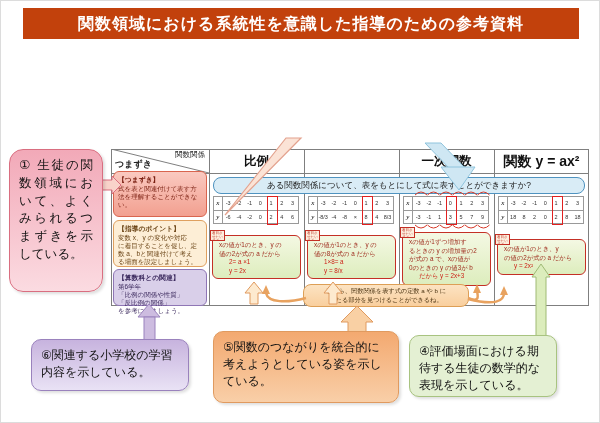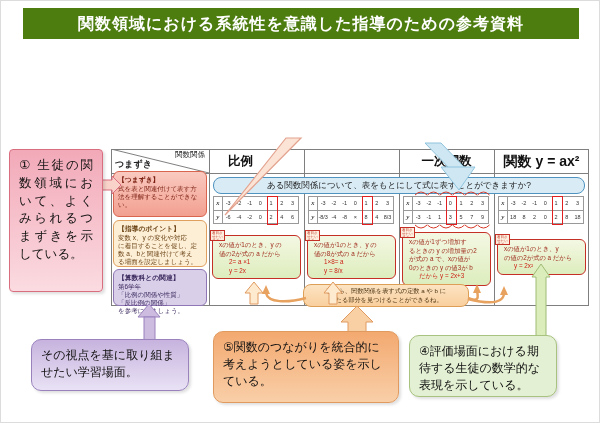--- a/index.html
+++ b/index.html
@@ -8,7 +8,7 @@
   *{box-sizing:border-box}
   .page{position:absolute;left:0;top:0;width:600px;height:423px;border:1px solid #dcdcdc}
   
-  .hdr{position:absolute;left:22px;top:7px;width:556px;height:31px;background:#4d7c0f;
+  .hdr{position:absolute;left:22px;top:7px;width:556px;height:31px;background:#c2410c;
        color:#fff;font-weight:bold;font-size:16px;line-height:31px;text-align:center;letter-spacing:1px}
   
   .callout{position:absolute;border-radius:10px;padding:7px 9px;font-size:12px;line-height:1.42;

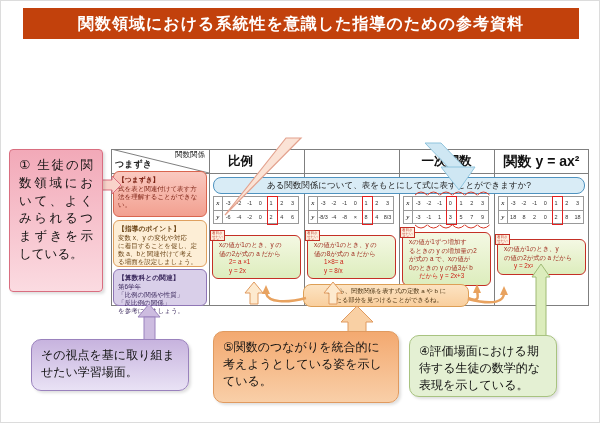--- a/index.html
+++ b/index.html
@@ -13,7 +13,7 @@
   
   .callout{position:absolute;border-radius:10px;padding:7px 9px;font-size:12px;line-height:1.42;
        color:#111;box-shadow:2px 2px 3px rgba(0,0,0,.13);z-index:10}
-  .c1{left:8px;top:148px;width:94px;height:143px;border-radius:4px;font-size:12.5px;text-align:justify;
+  .c1{left:8px;top:148px;width:94px;height:143px;border-radius:14px;font-size:12.5px;text-align:justify;
       background:linear-gradient(#f2a9b8,#fbdbe1);border:1.6px solid #d96e80}
   .c2{left:35px;top:64px;width:274px;height:76px;background:#fbe3d6;border:1.6px solid #e3a28e}
   .c3{left:332px;top:62px;width:254px;height:82px;border-radius:14px;background:#d8edf6;border:1.6px solid #7ec0d9}

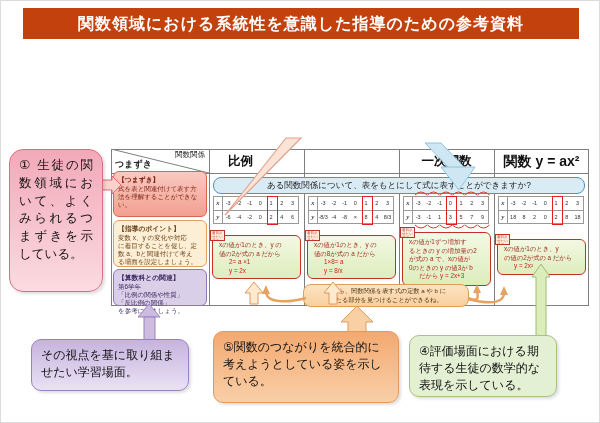--- a/index.html
+++ b/index.html
@@ -85,7 +85,7 @@
     <span class="ctop">関数関係</span>
     <span class="cbot">つまずき</span>
   </div>
-  <div class="fh" style="left:192px;width:95px">比例</div>
+  <div class="fh" style="left:208px;width:95px">比例</div>
   <div class="fh" style="left:398px;width:95px">一次関数</div>
   <div class="fh fh3" style="left:493px;width:95px">関数 y = ax²</div>
 

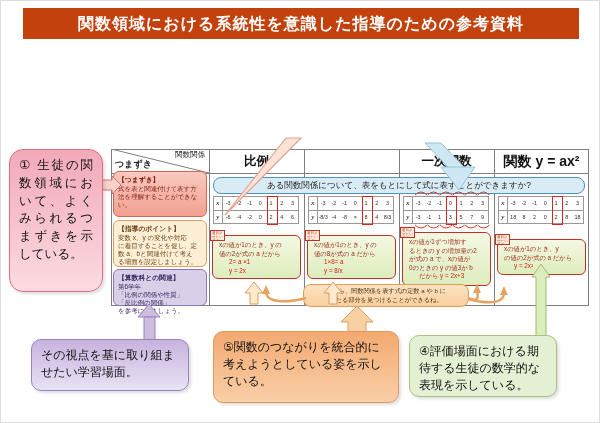--- a/index.html
+++ b/index.html
@@ -280,7 +280,7 @@
   <div class="callout c1">① 生徒の関数領域において、よくみられるつまずきを示している。</div>
   <div class="callout c4">④評価場面における期待する生徒の数学的な表現を示している。</div>
   <div class="callout c5">⑤関数のつながりを統合的に考えようとしている姿を示している。</div>
-  <div class="callout c6">その視点を基に取り組ませたい学習場面。</div>
+  <div class="callout c6">⑥関連する小学校の学習内容を示している。</div>
 
 </div>
 

